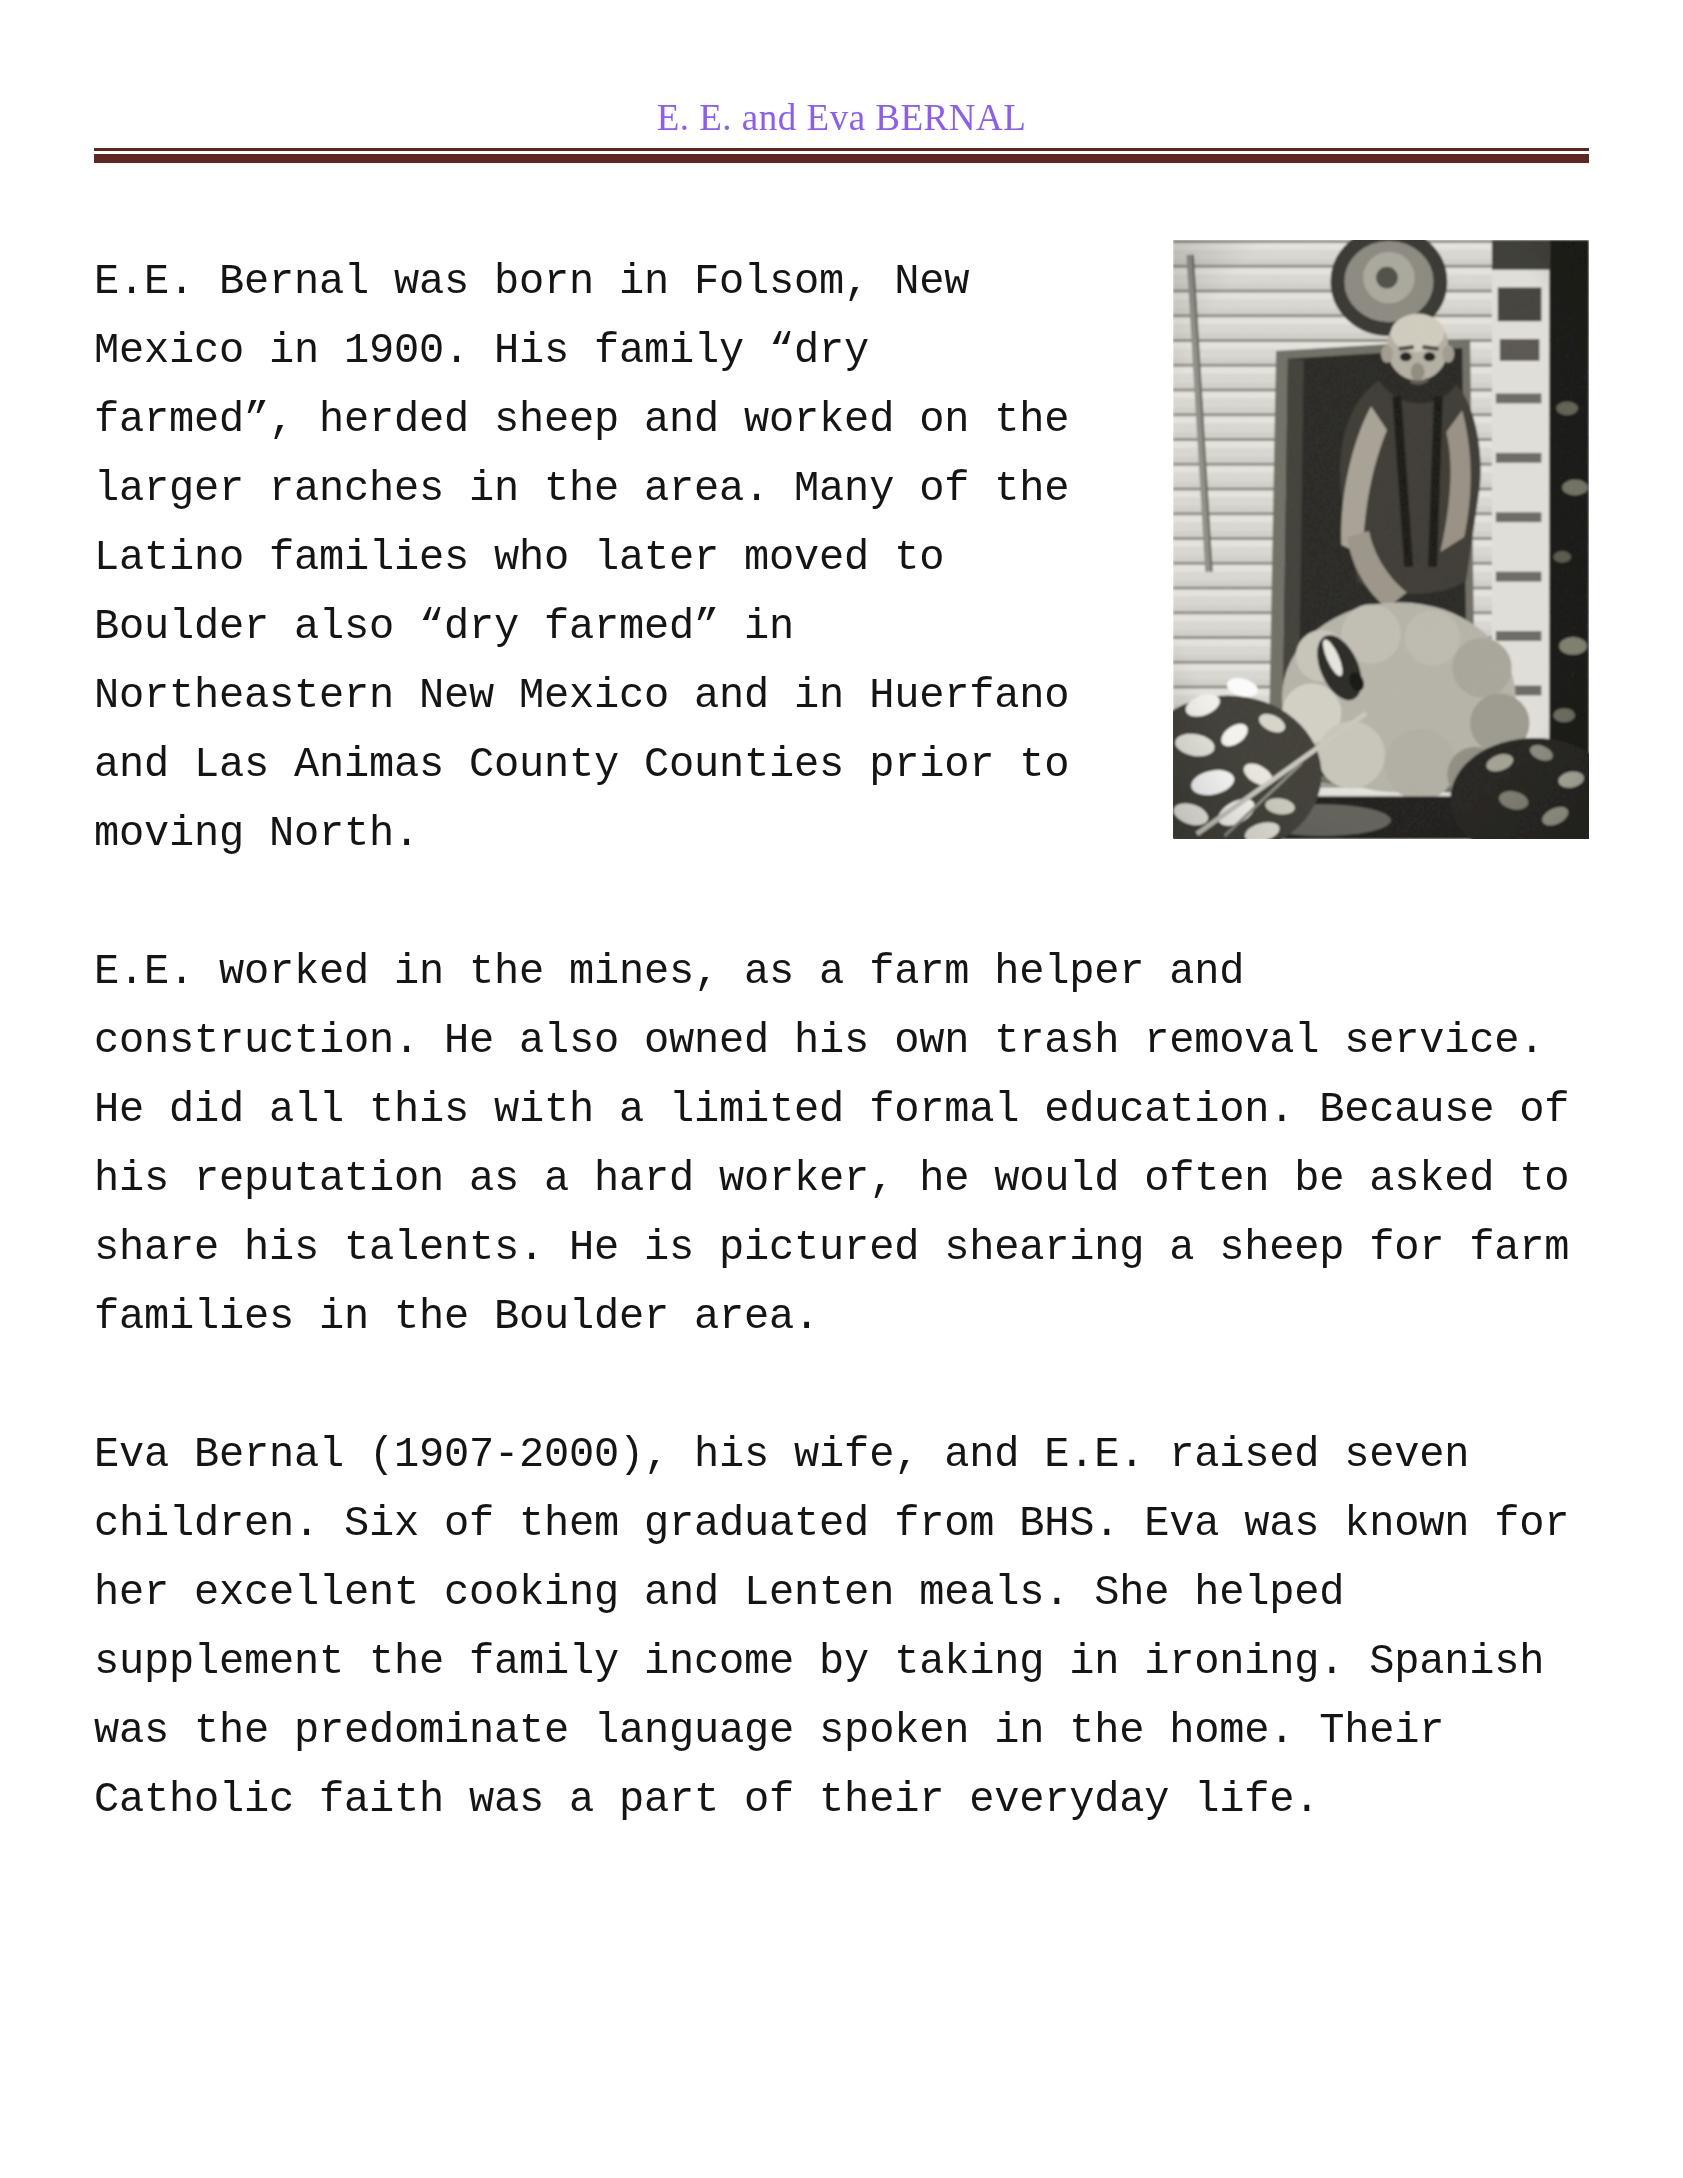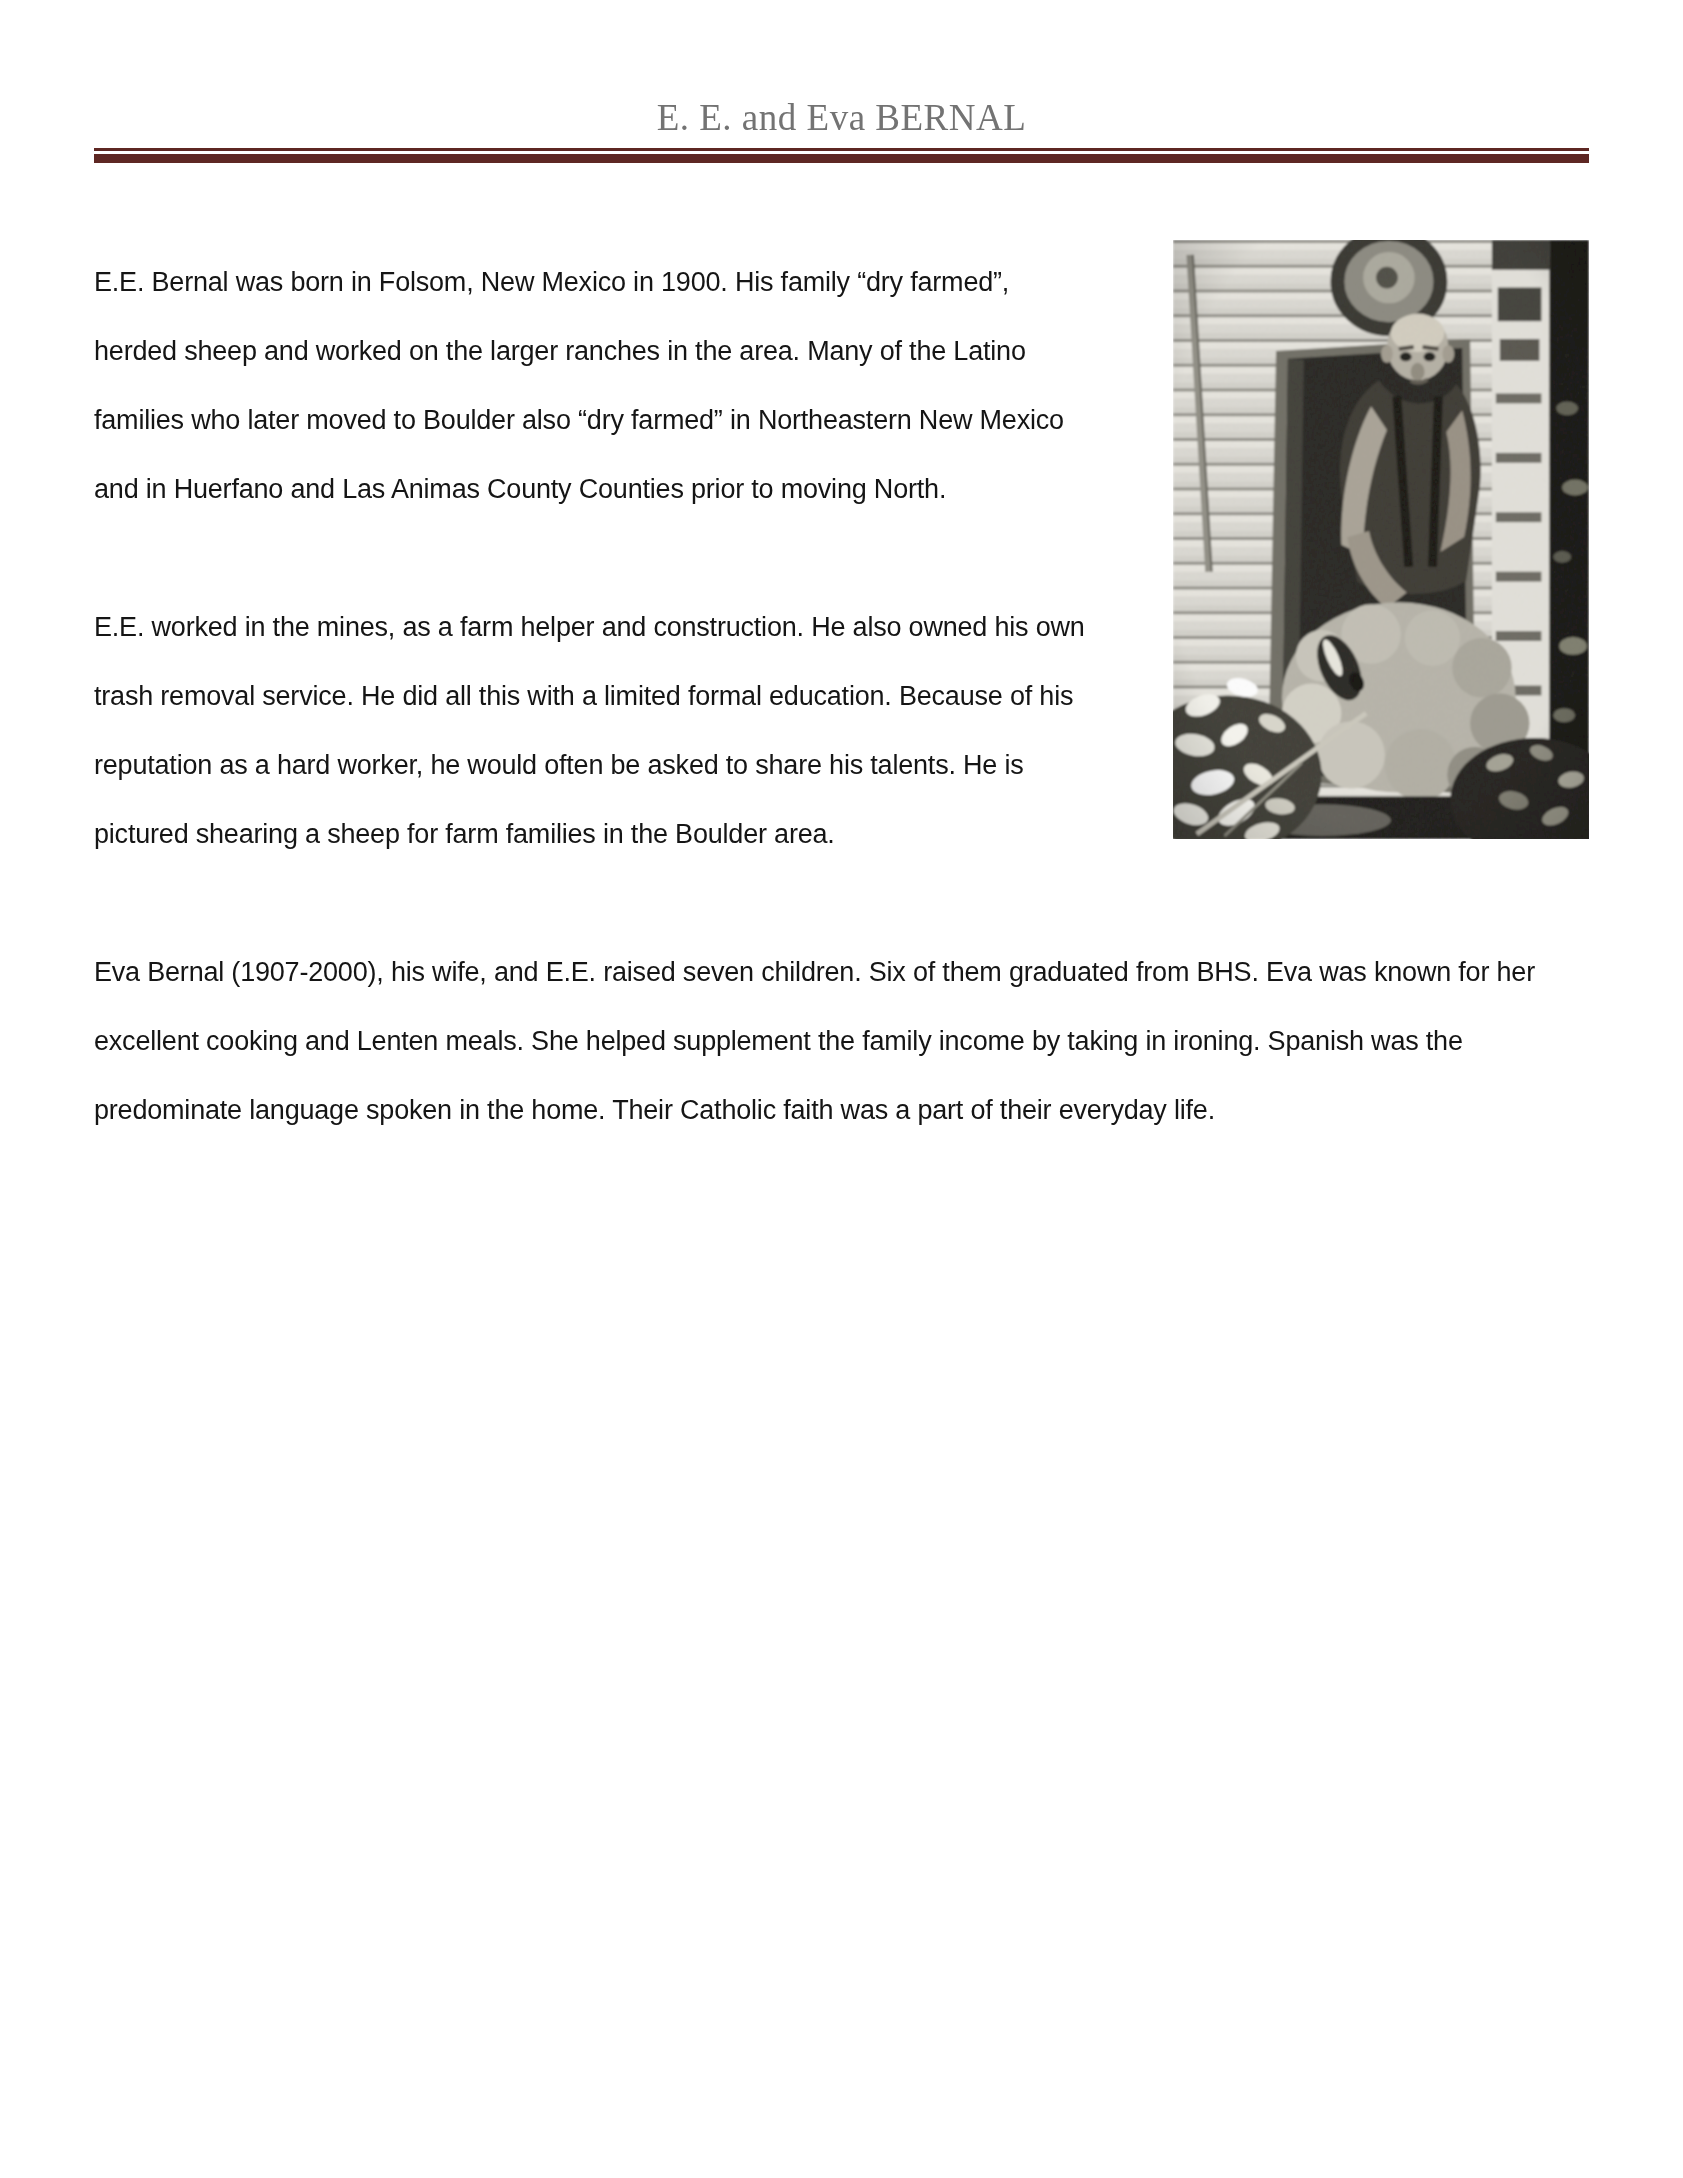--- a/index.html
+++ b/index.html
@@ -26,7 +26,7 @@
     text-align: center;
     letter-spacing: 0.5px;
     margin: 95px 0 0 0;
-    color: #737373;
+    color: #8b5cf6;
   }
   .title-rule {
     margin-top: 7px;

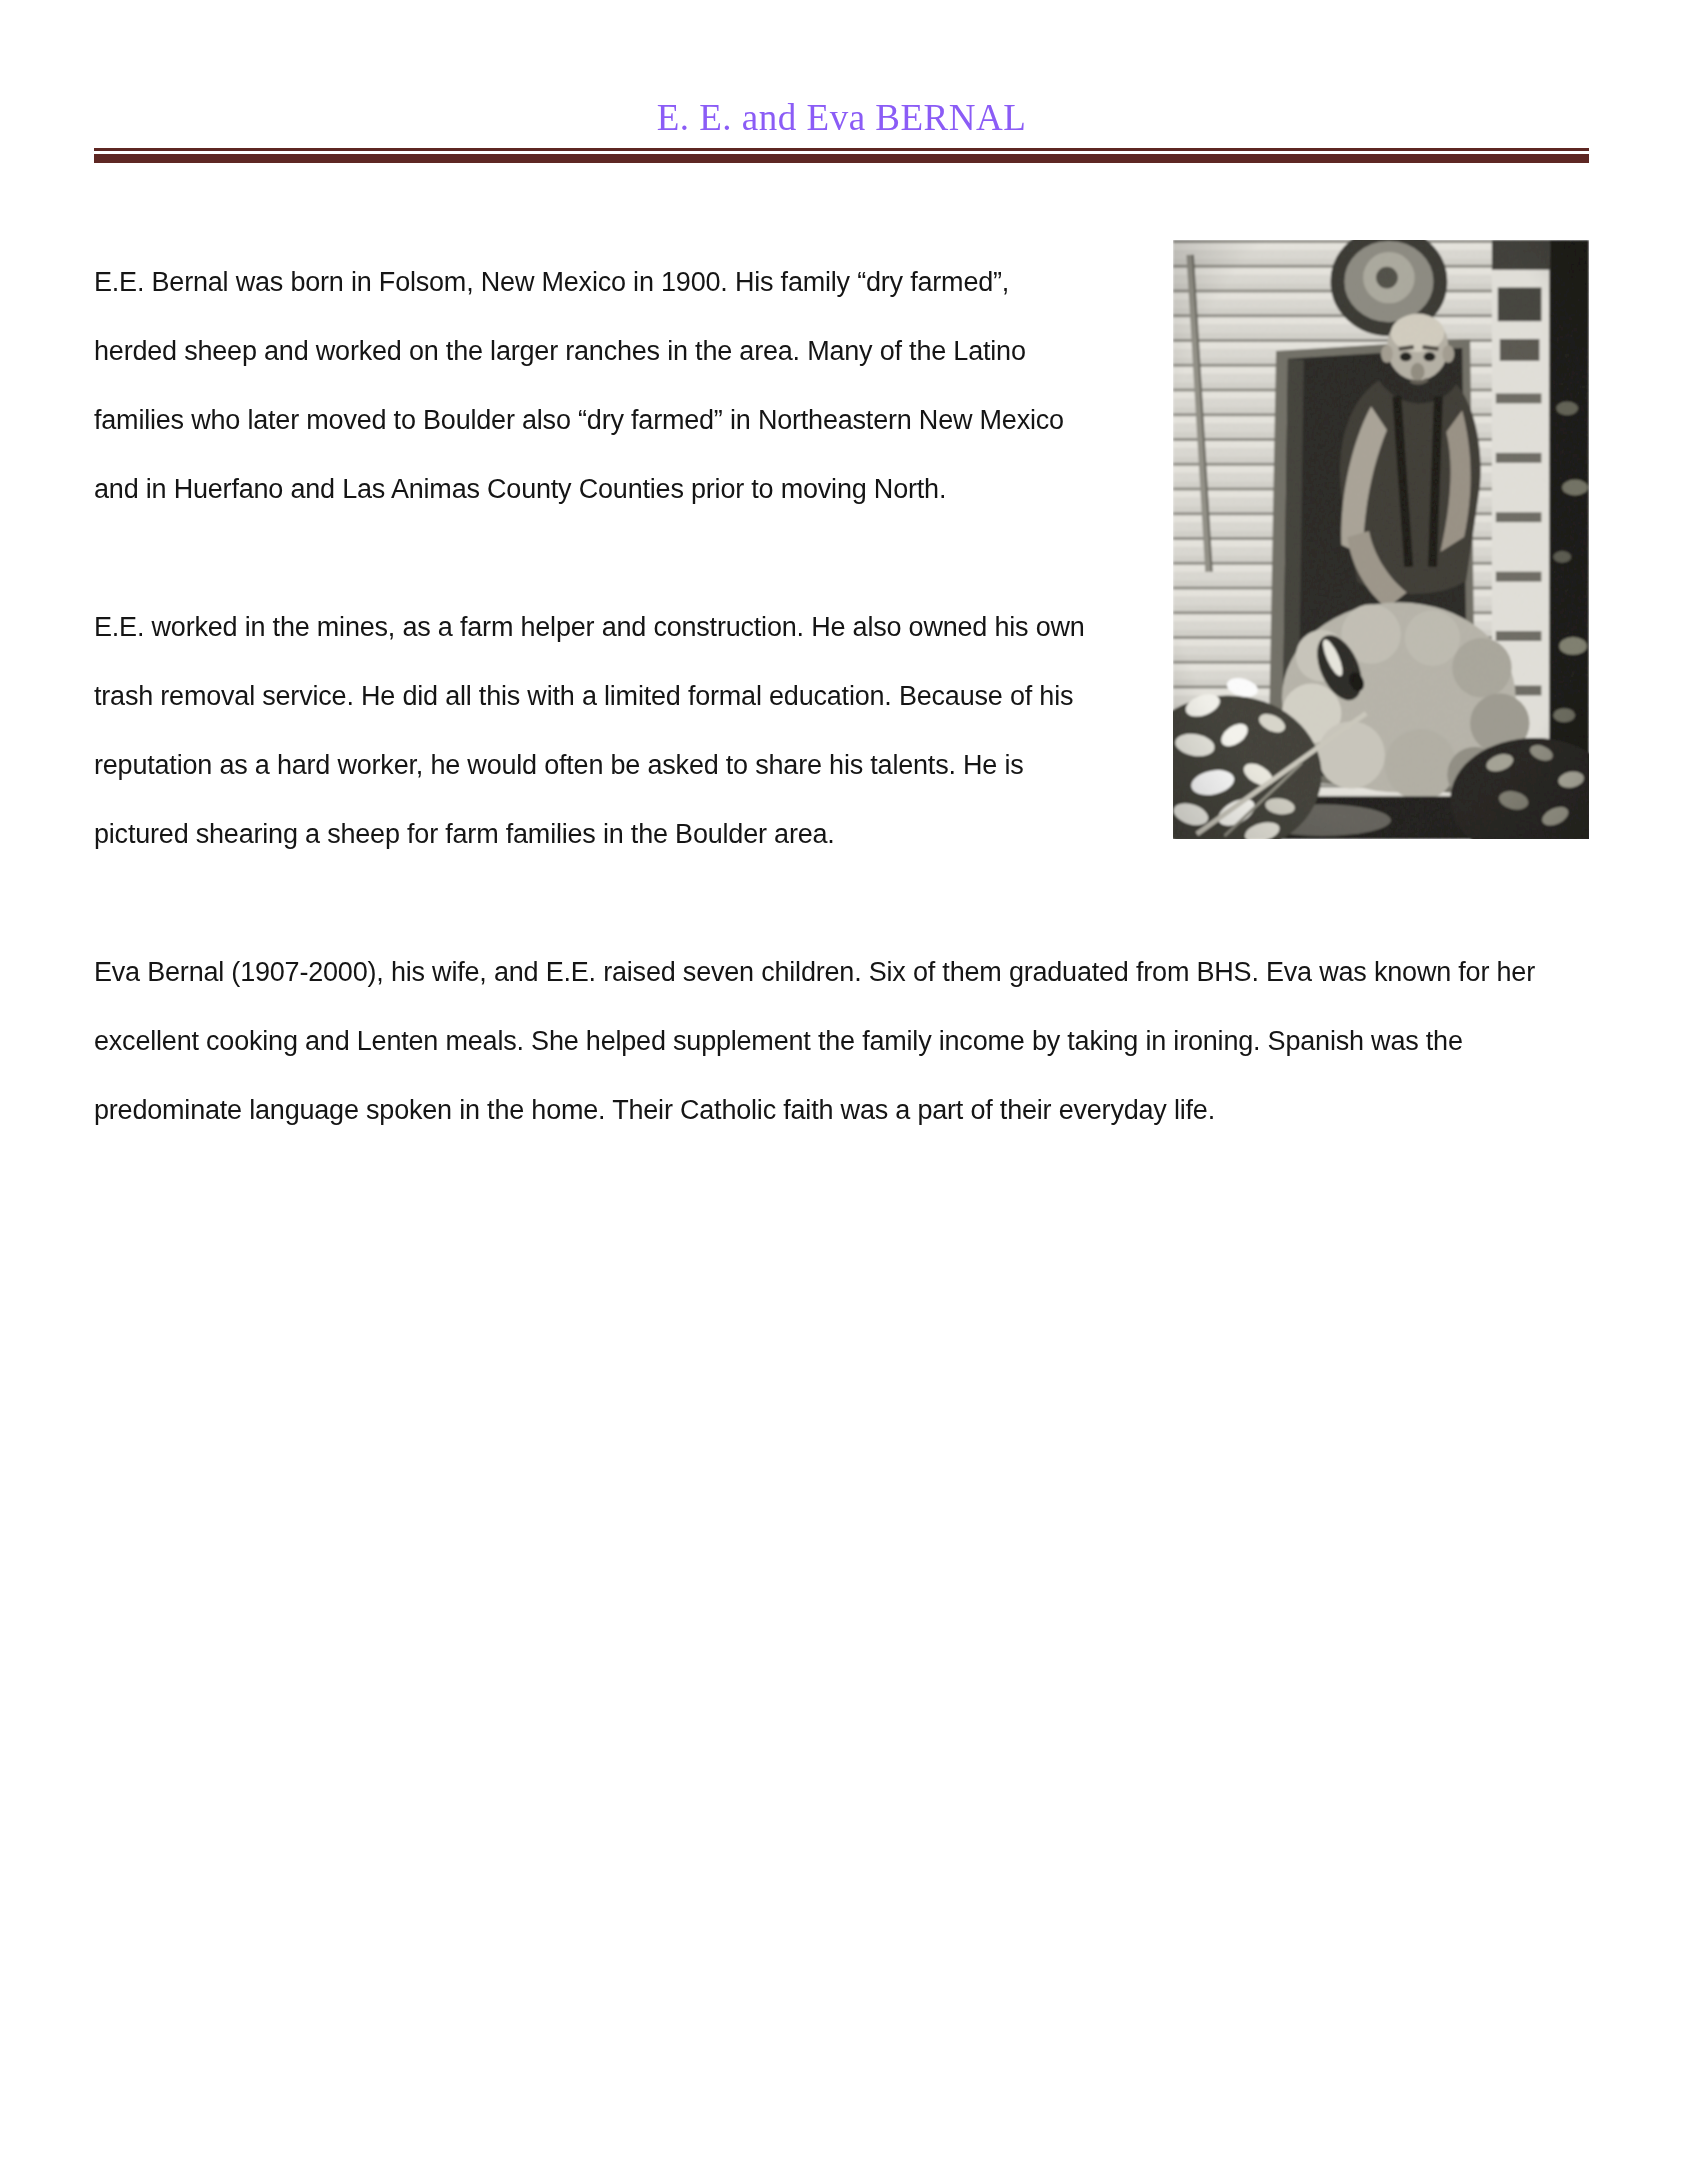--- a/index.html
+++ b/index.html
@@ -40,9 +40,10 @@
   }
   .content {
     margin-top: 85px;
-    font-size: 27px;
+    font-size: 42px;
     line-height: 69px;
     letter-spacing: -0.2px;
+    font-family: Liberation Mono, monospace;
   }
   .content p { margin: 0 0 69px 0; }
   .photo-figure {

